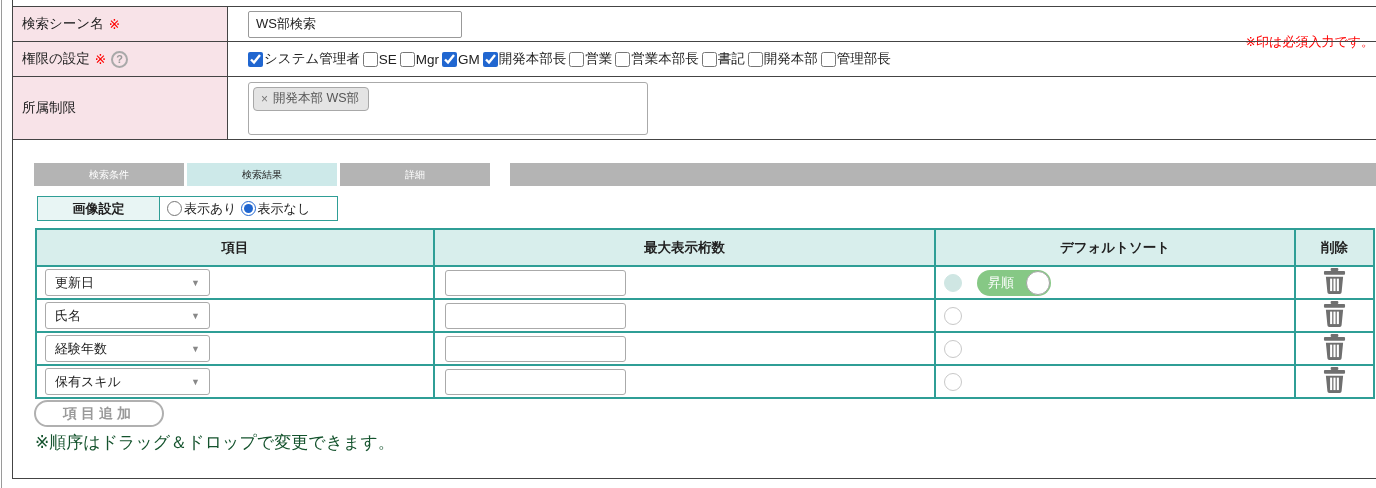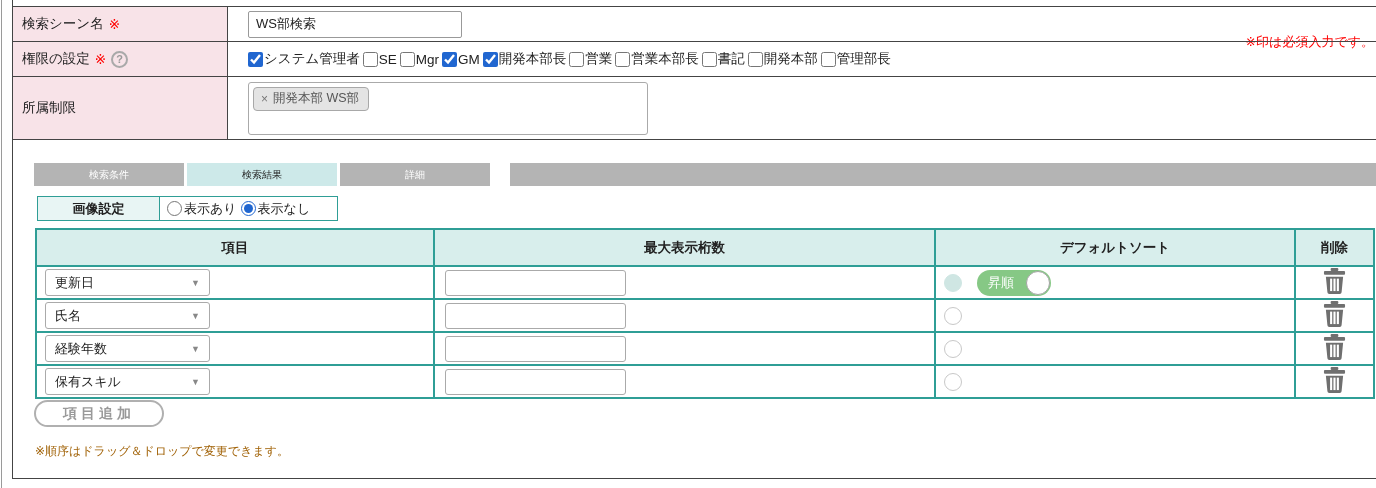--- a/index.html
+++ b/index.html
@@ -128,7 +128,7 @@
     color:#999; font-weight:bold; font-size:14px; letter-spacing:4px;
     display:flex; align-items:center; justify-content:center; cursor:pointer;
   }
-  .drag-note { position:absolute; top:431px; left:22px; font-size:12px; color:#a16207;margin-top:12px; }
+  .drag-note { position:absolute; top:431px; left:22px; font-size:17px; color:#14532d; }
 </style>
 </head>
 <body>

